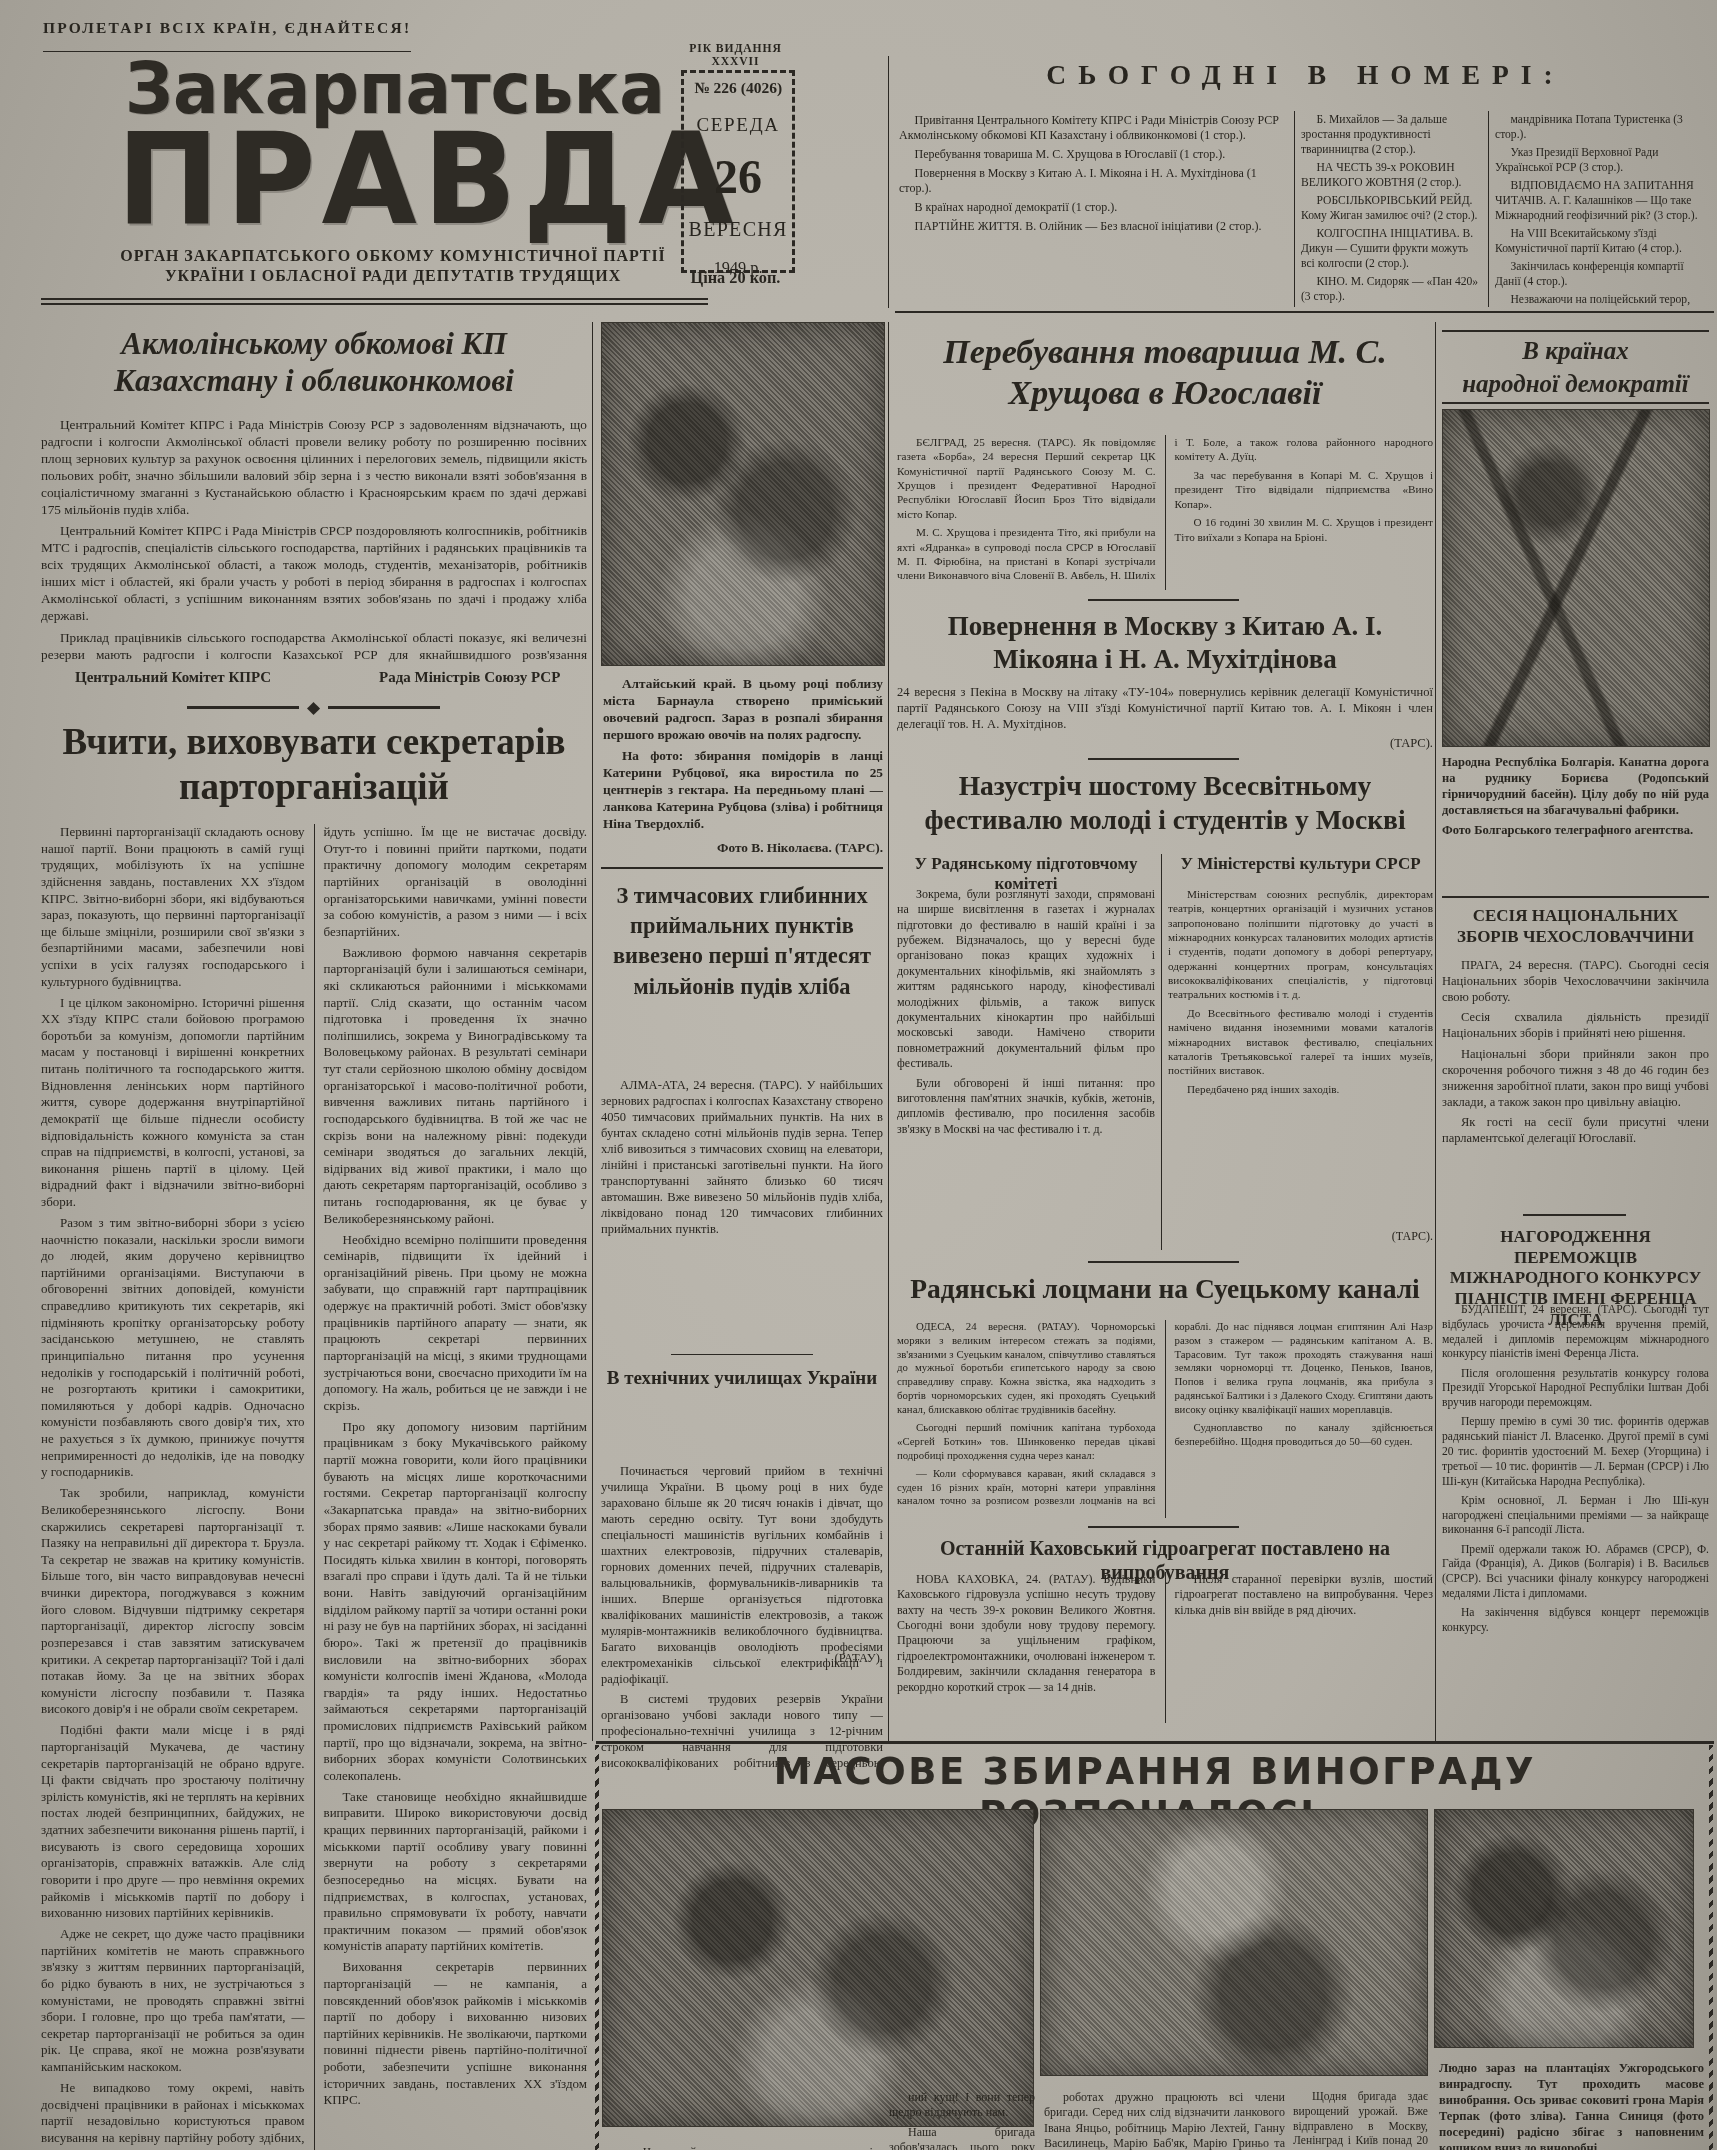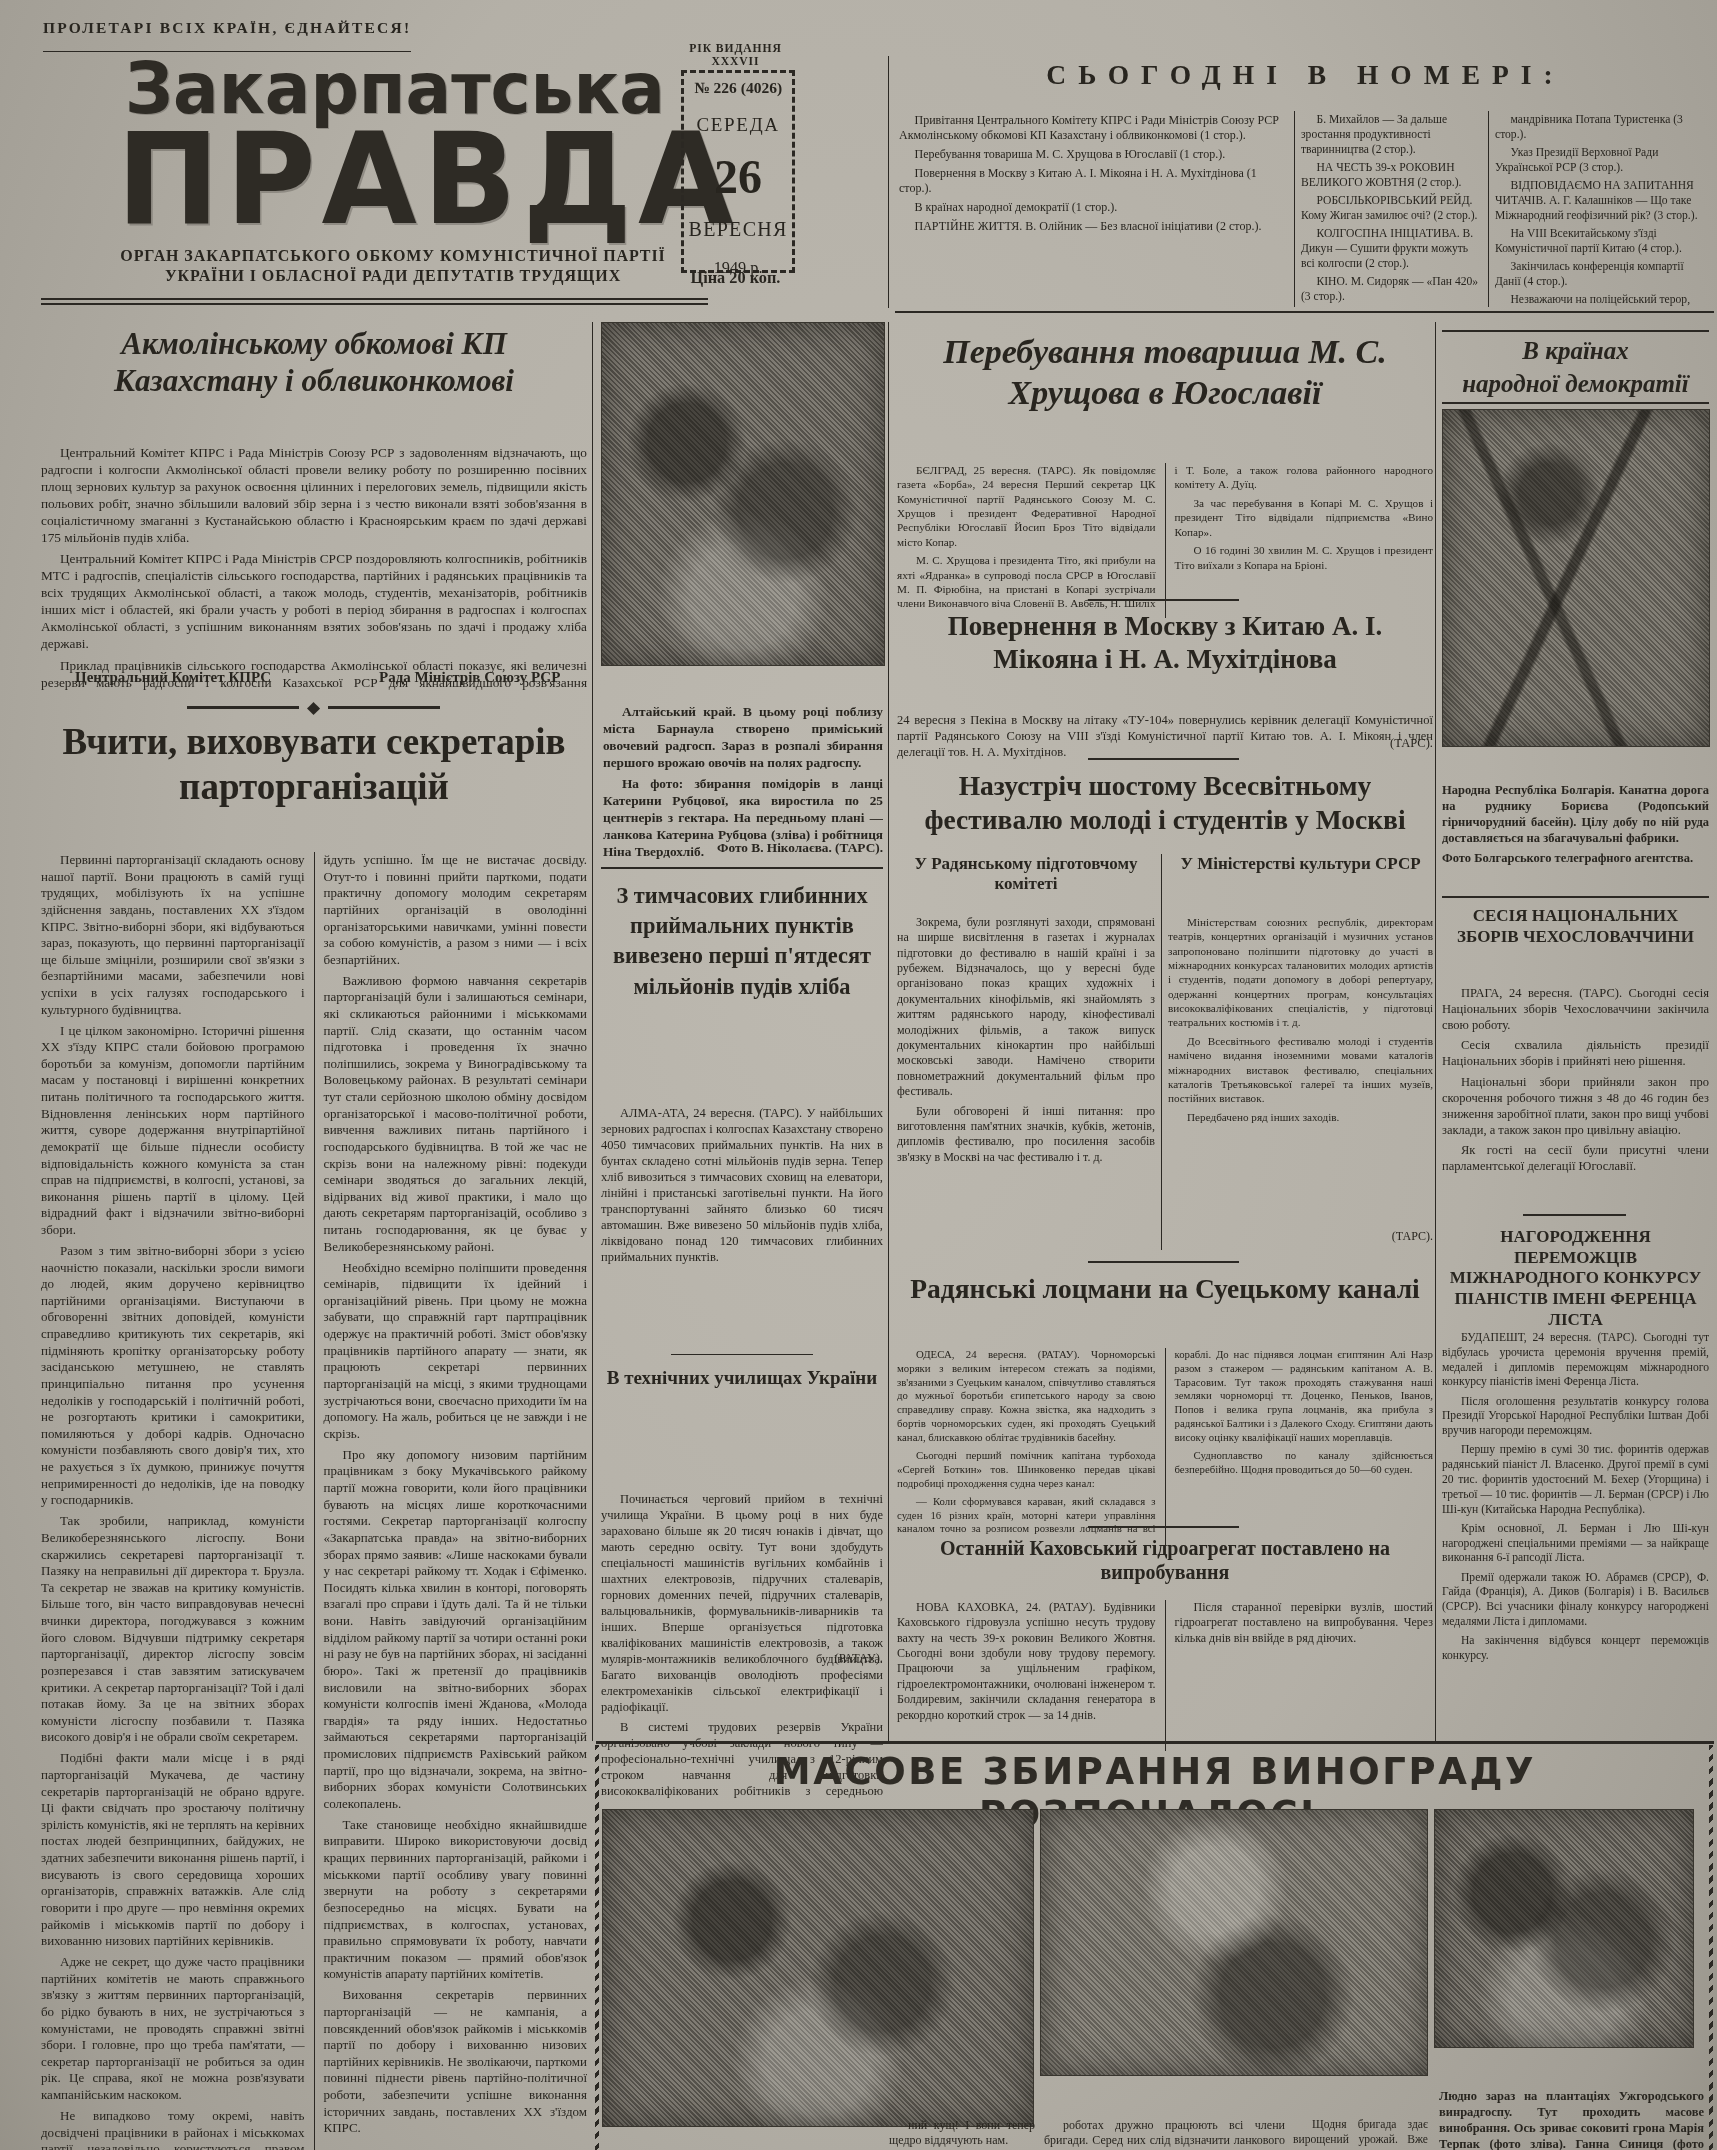--- a/index.html
+++ b/index.html
@@ -7,7 +7,7 @@
     background:radial-gradient(ellipse at 50% 38%, #bdb9b0 0%, #b4b0a7 52%, #a29e95 84%, #8d897f 100%);
     font-family:"Liberation Serif", serif; color:#28251f;}
   .abs{position:absolute;}
-  .just{text-align:justify;margin-top:28px;}
+  .just{text-align:justify;}
   .ctr{text-align:center;}
   .rt{text-align:right;}
   p{margin:0 0 4.3px 0;text-indent:19px;line-height:1.28;}

